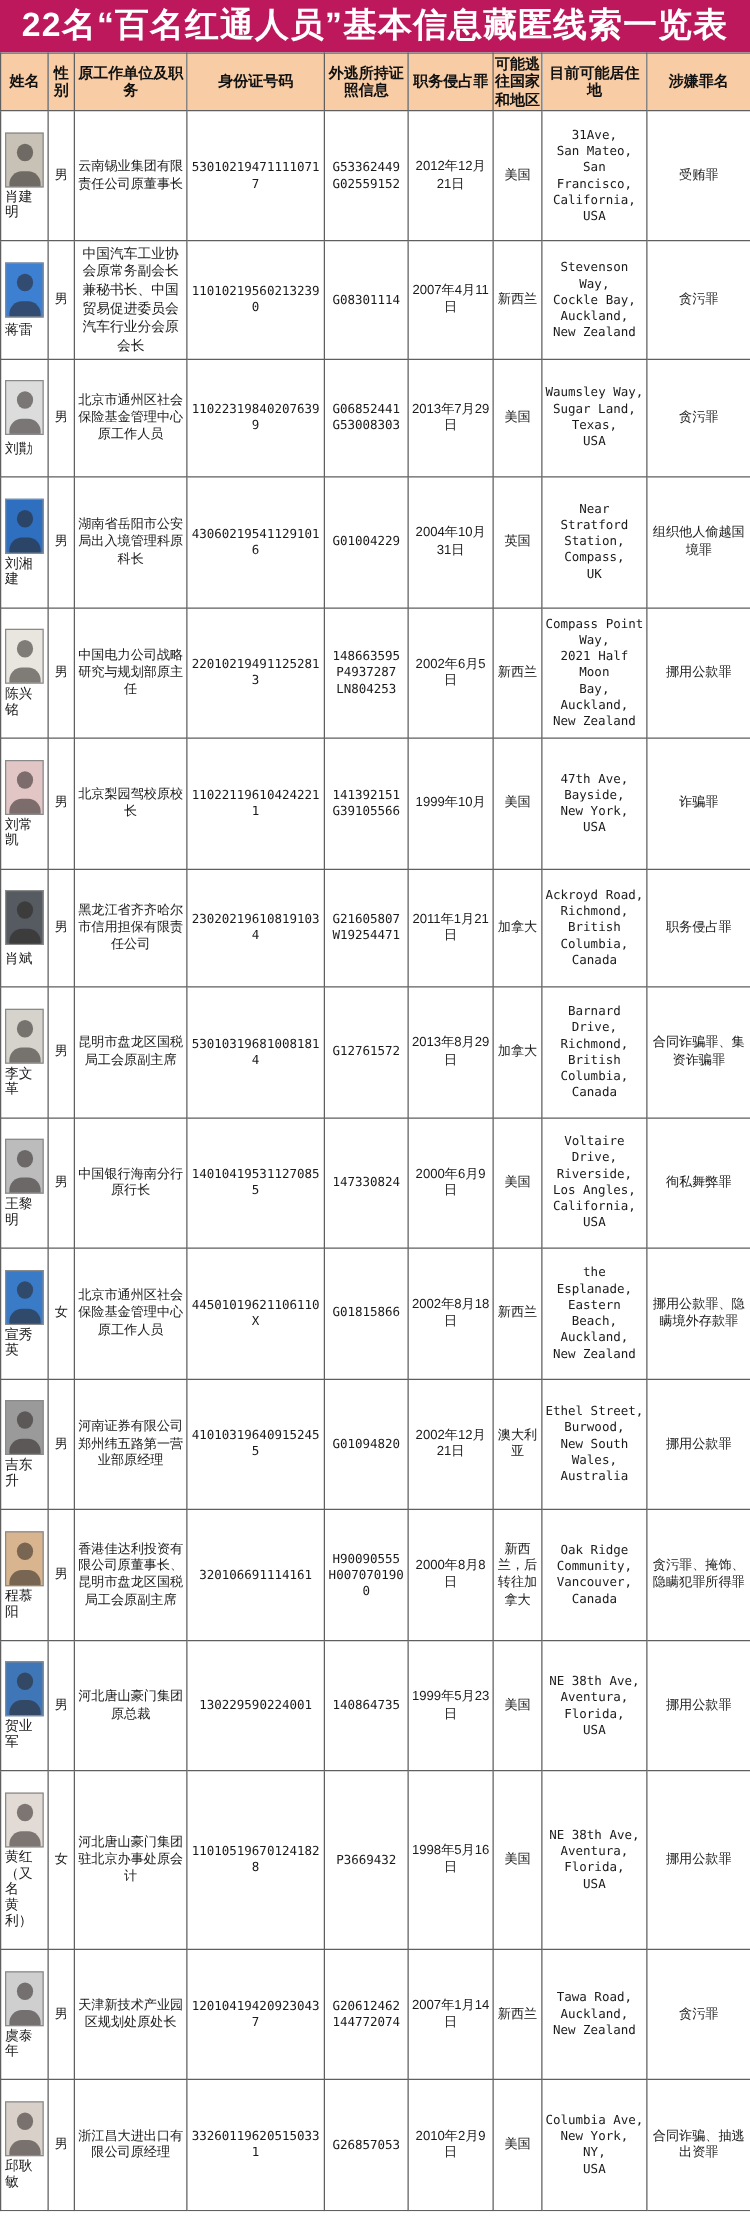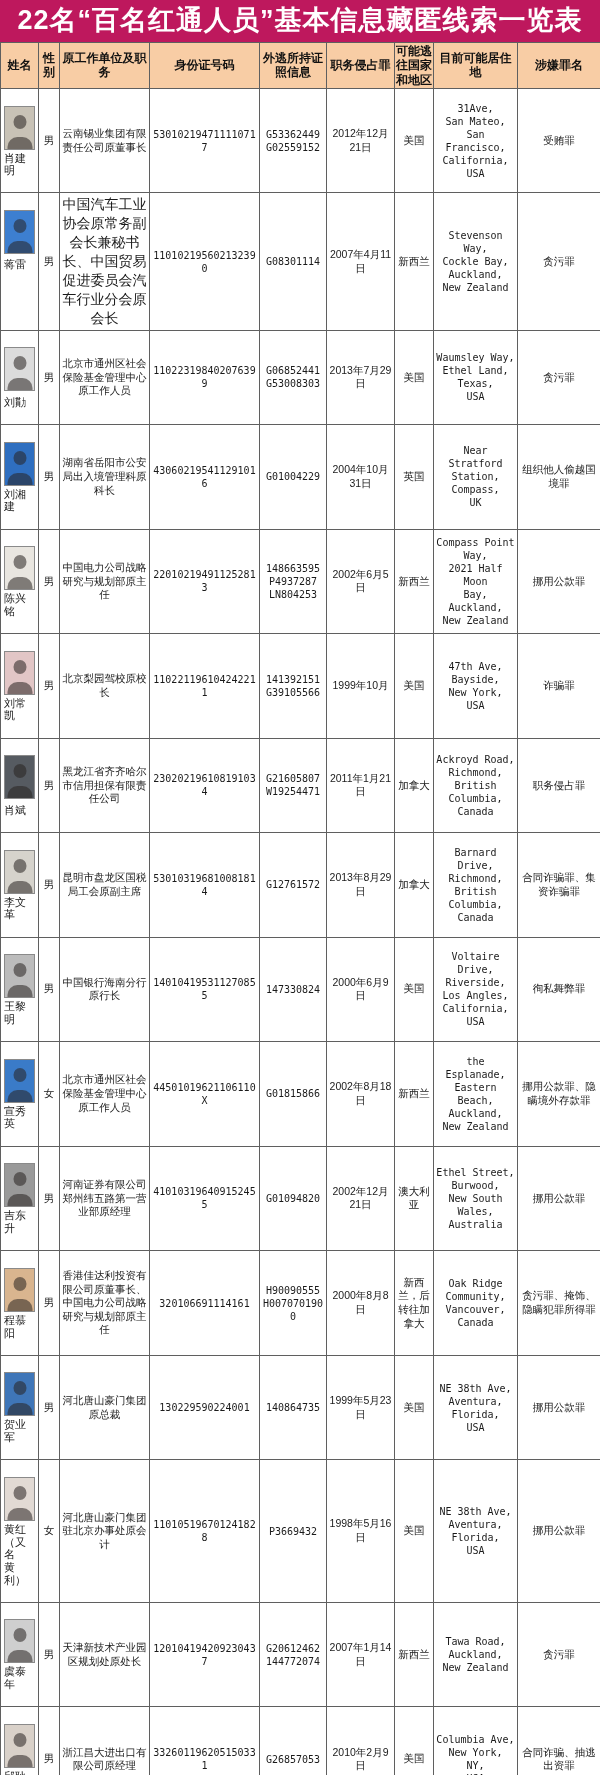--- a/index.html
+++ b/index.html
@@ -20,7 +20,7 @@
            line-height:1.3;white-space:pre-line;word-wrap:break-word;}
   td.mono{font-family:"DejaVu Sans Mono","Liberation Mono",monospace;font-size:10px;}
   td.work{font-size:10.5px;margin-top:36px;}
-  td.work.small{font-size:14px;line-height:1.35;}
+  td.work.small{font-size:11px;line-height:1.35;}
   td.name-cell{vertical-align:top;padding:2px;}
   .name-wrap{display:flex;flex-direction:column;height:100%;min-height:62px;justify-content:space-between;align-items:stretch;}
   .photo{width:29px;height:42px;margin:1px auto 2px auto;position:relative;border:1px solid #8a8a8a;overflow:hidden;}

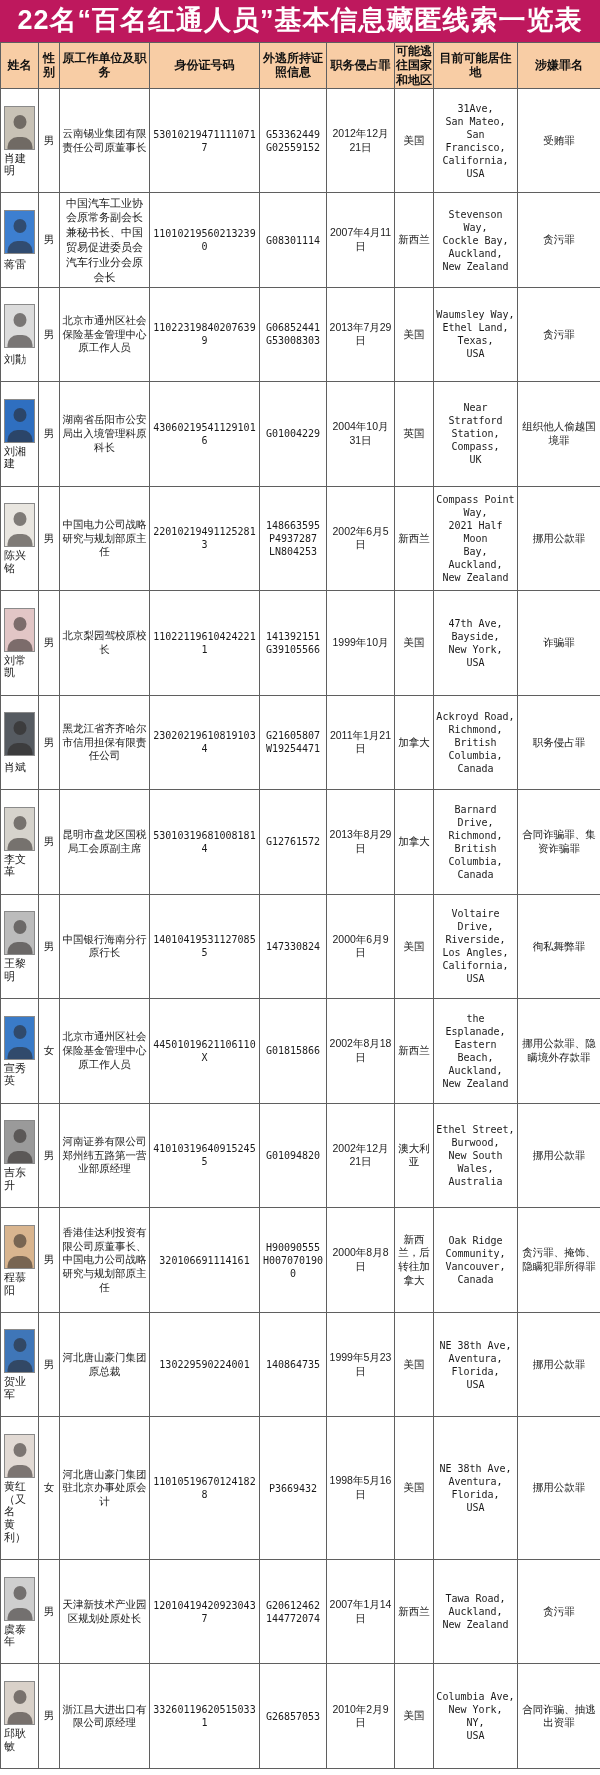--- a/index.html
+++ b/index.html
@@ -128,7 +128,7 @@
     <td>2013年7月29日</td>
     <td>美国</td>
     <td class="mono">Waumsley Way,
-Ethel Land,
+Sugar Land,
 Texas,
 USA</td>
     <td>贪污罪</td>

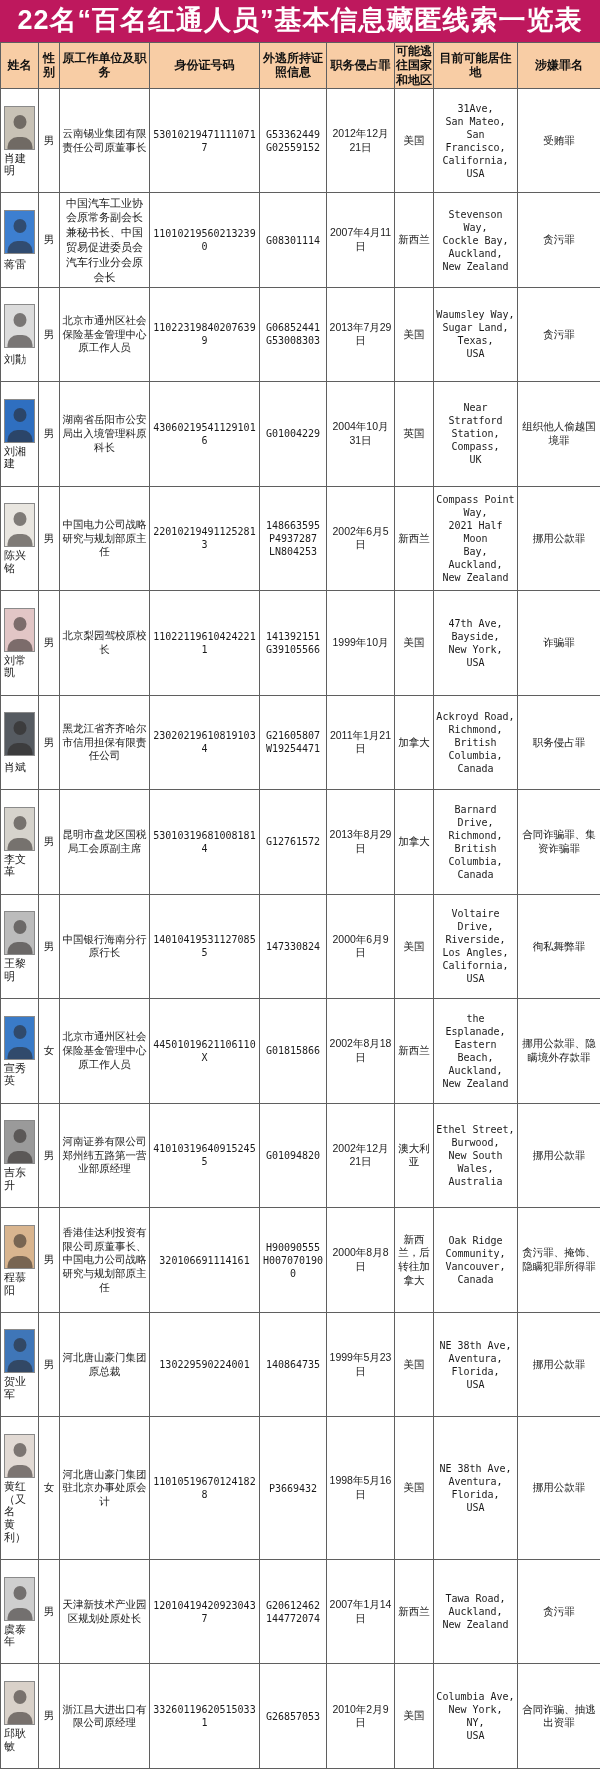--- a/index.html
+++ b/index.html
@@ -338,7 +338,7 @@
       </div>
     </td>
     <td>男</td>
-    <td class="work">香港佳达利投资有限公司原董事长、中国电力公司战略研究与规划部原主任</td>
+    <td class="work">香港佳达利投资有限公司原董事长、昆明市盘龙区国税局工会原副主席</td>
     <td class="mono">320106691114161</td>
     <td class="mono">H90090555
 H0070701900</td>

